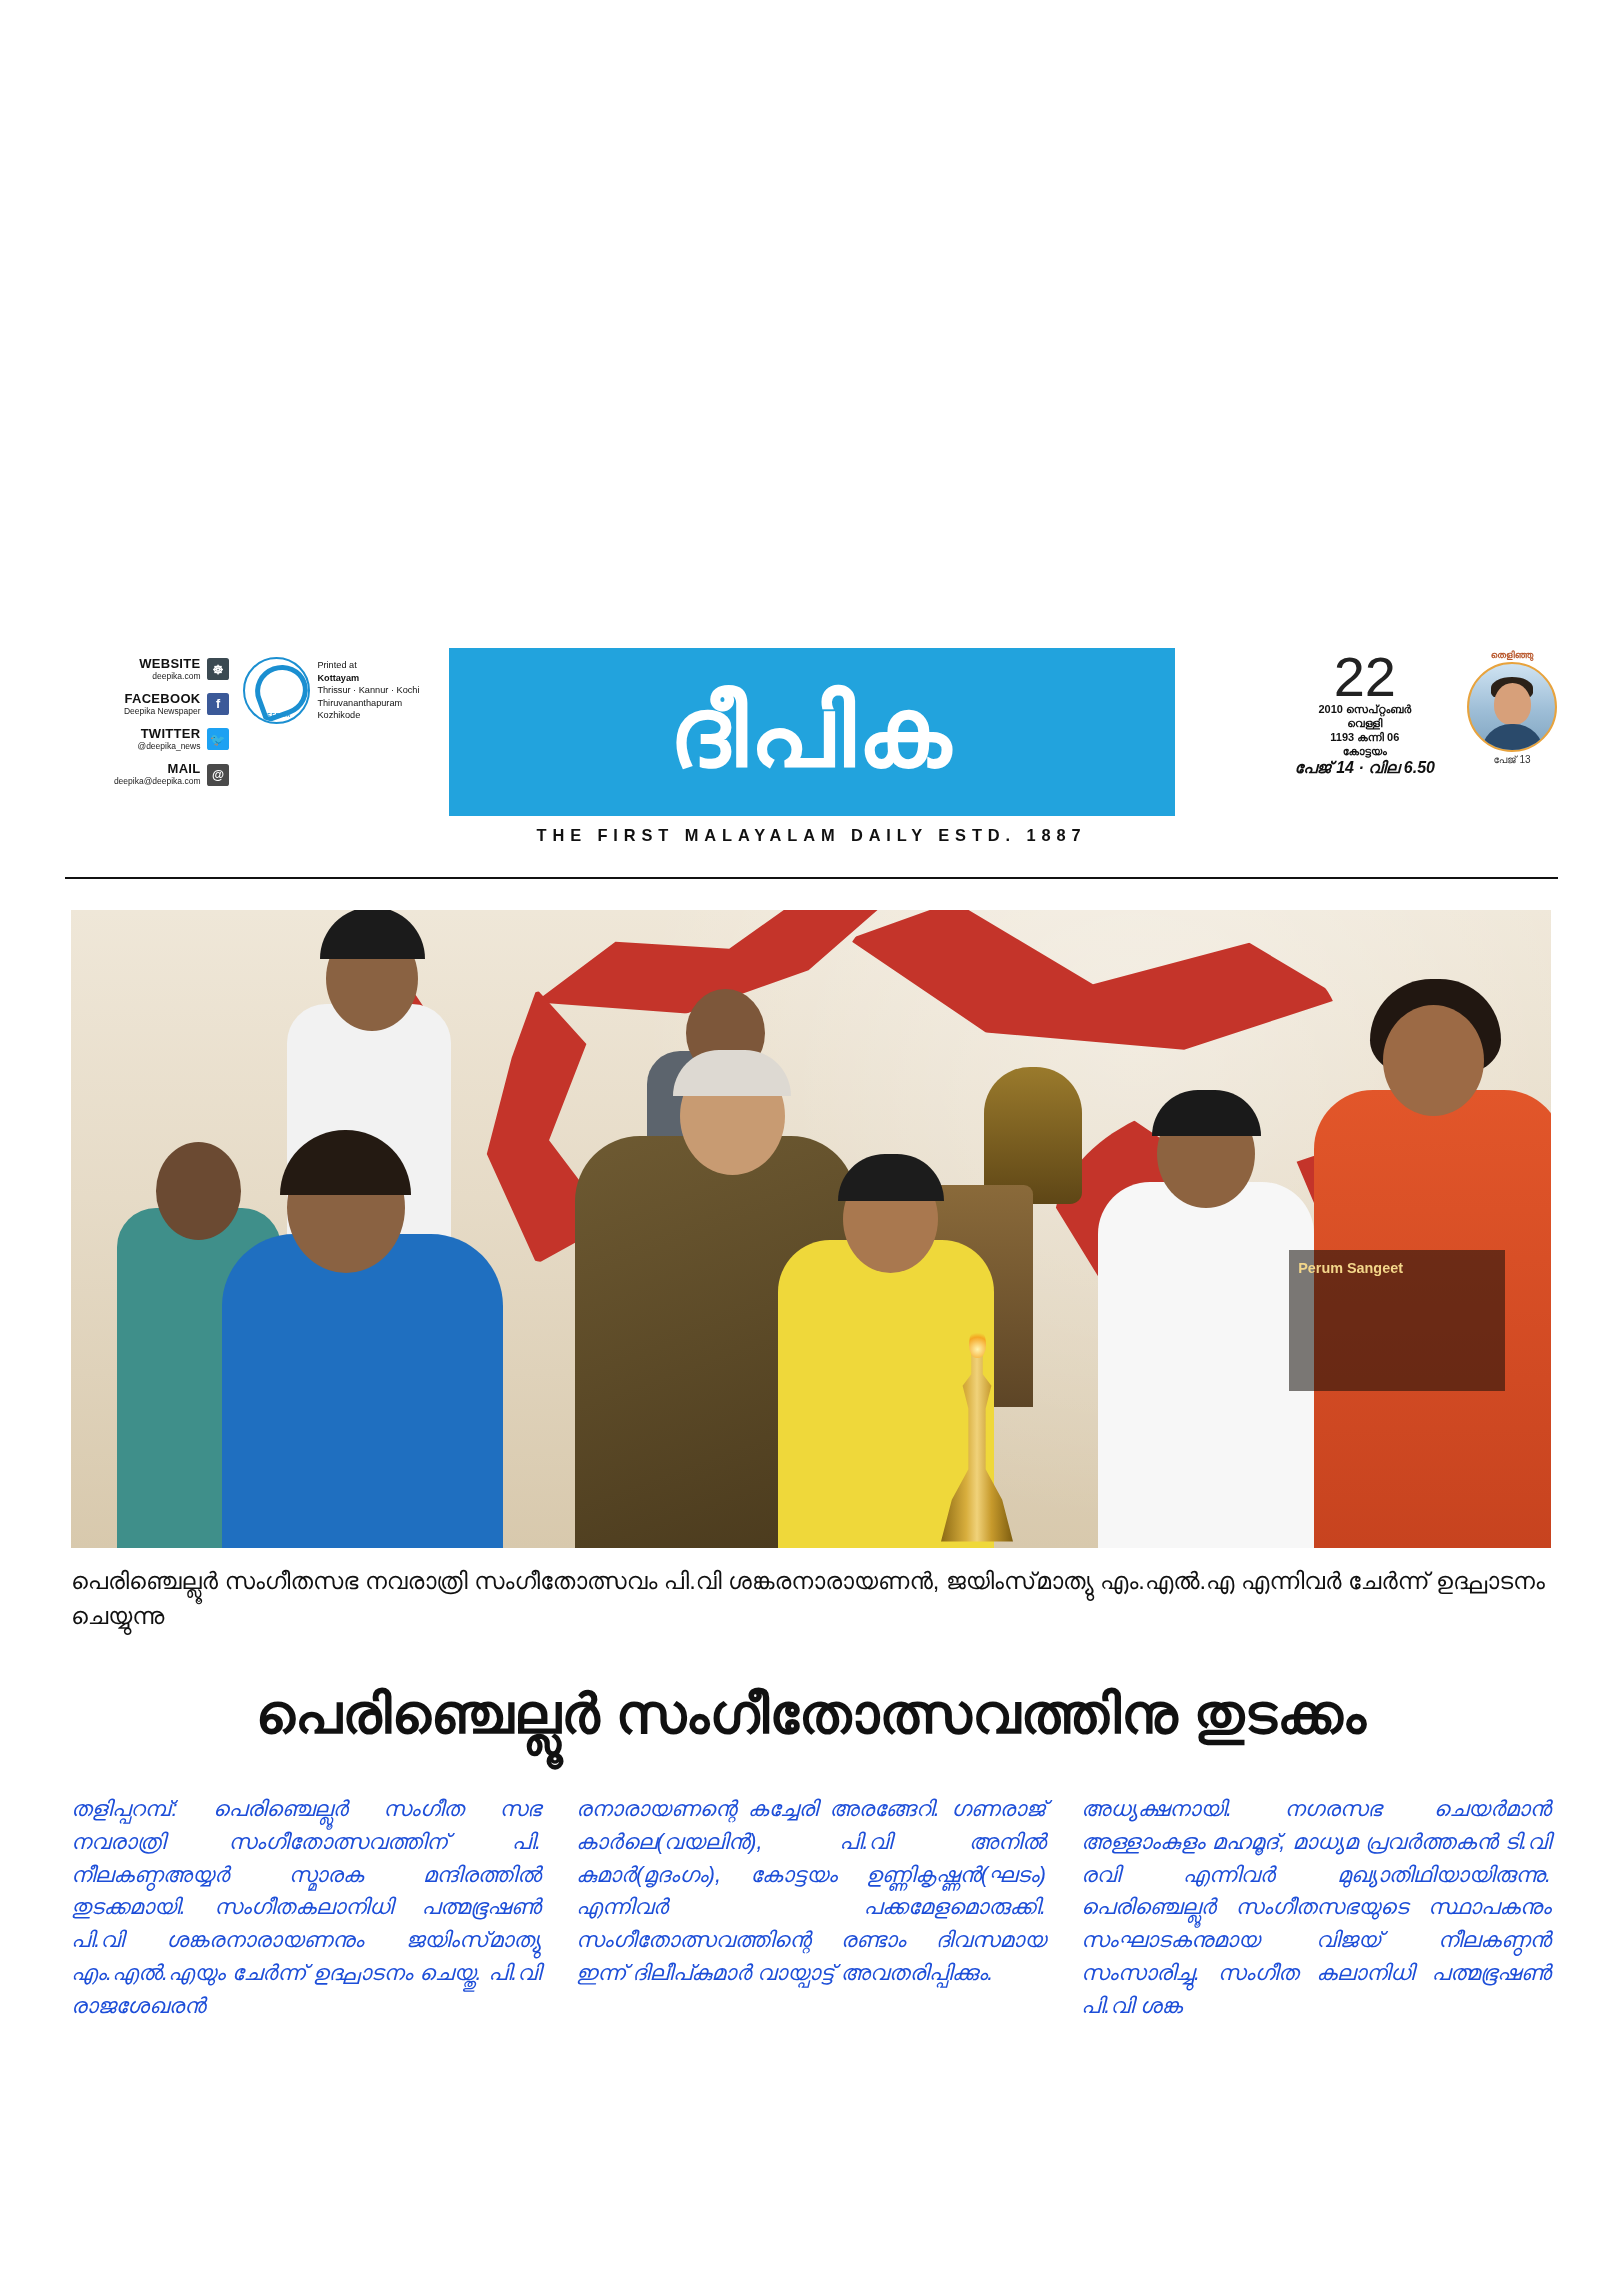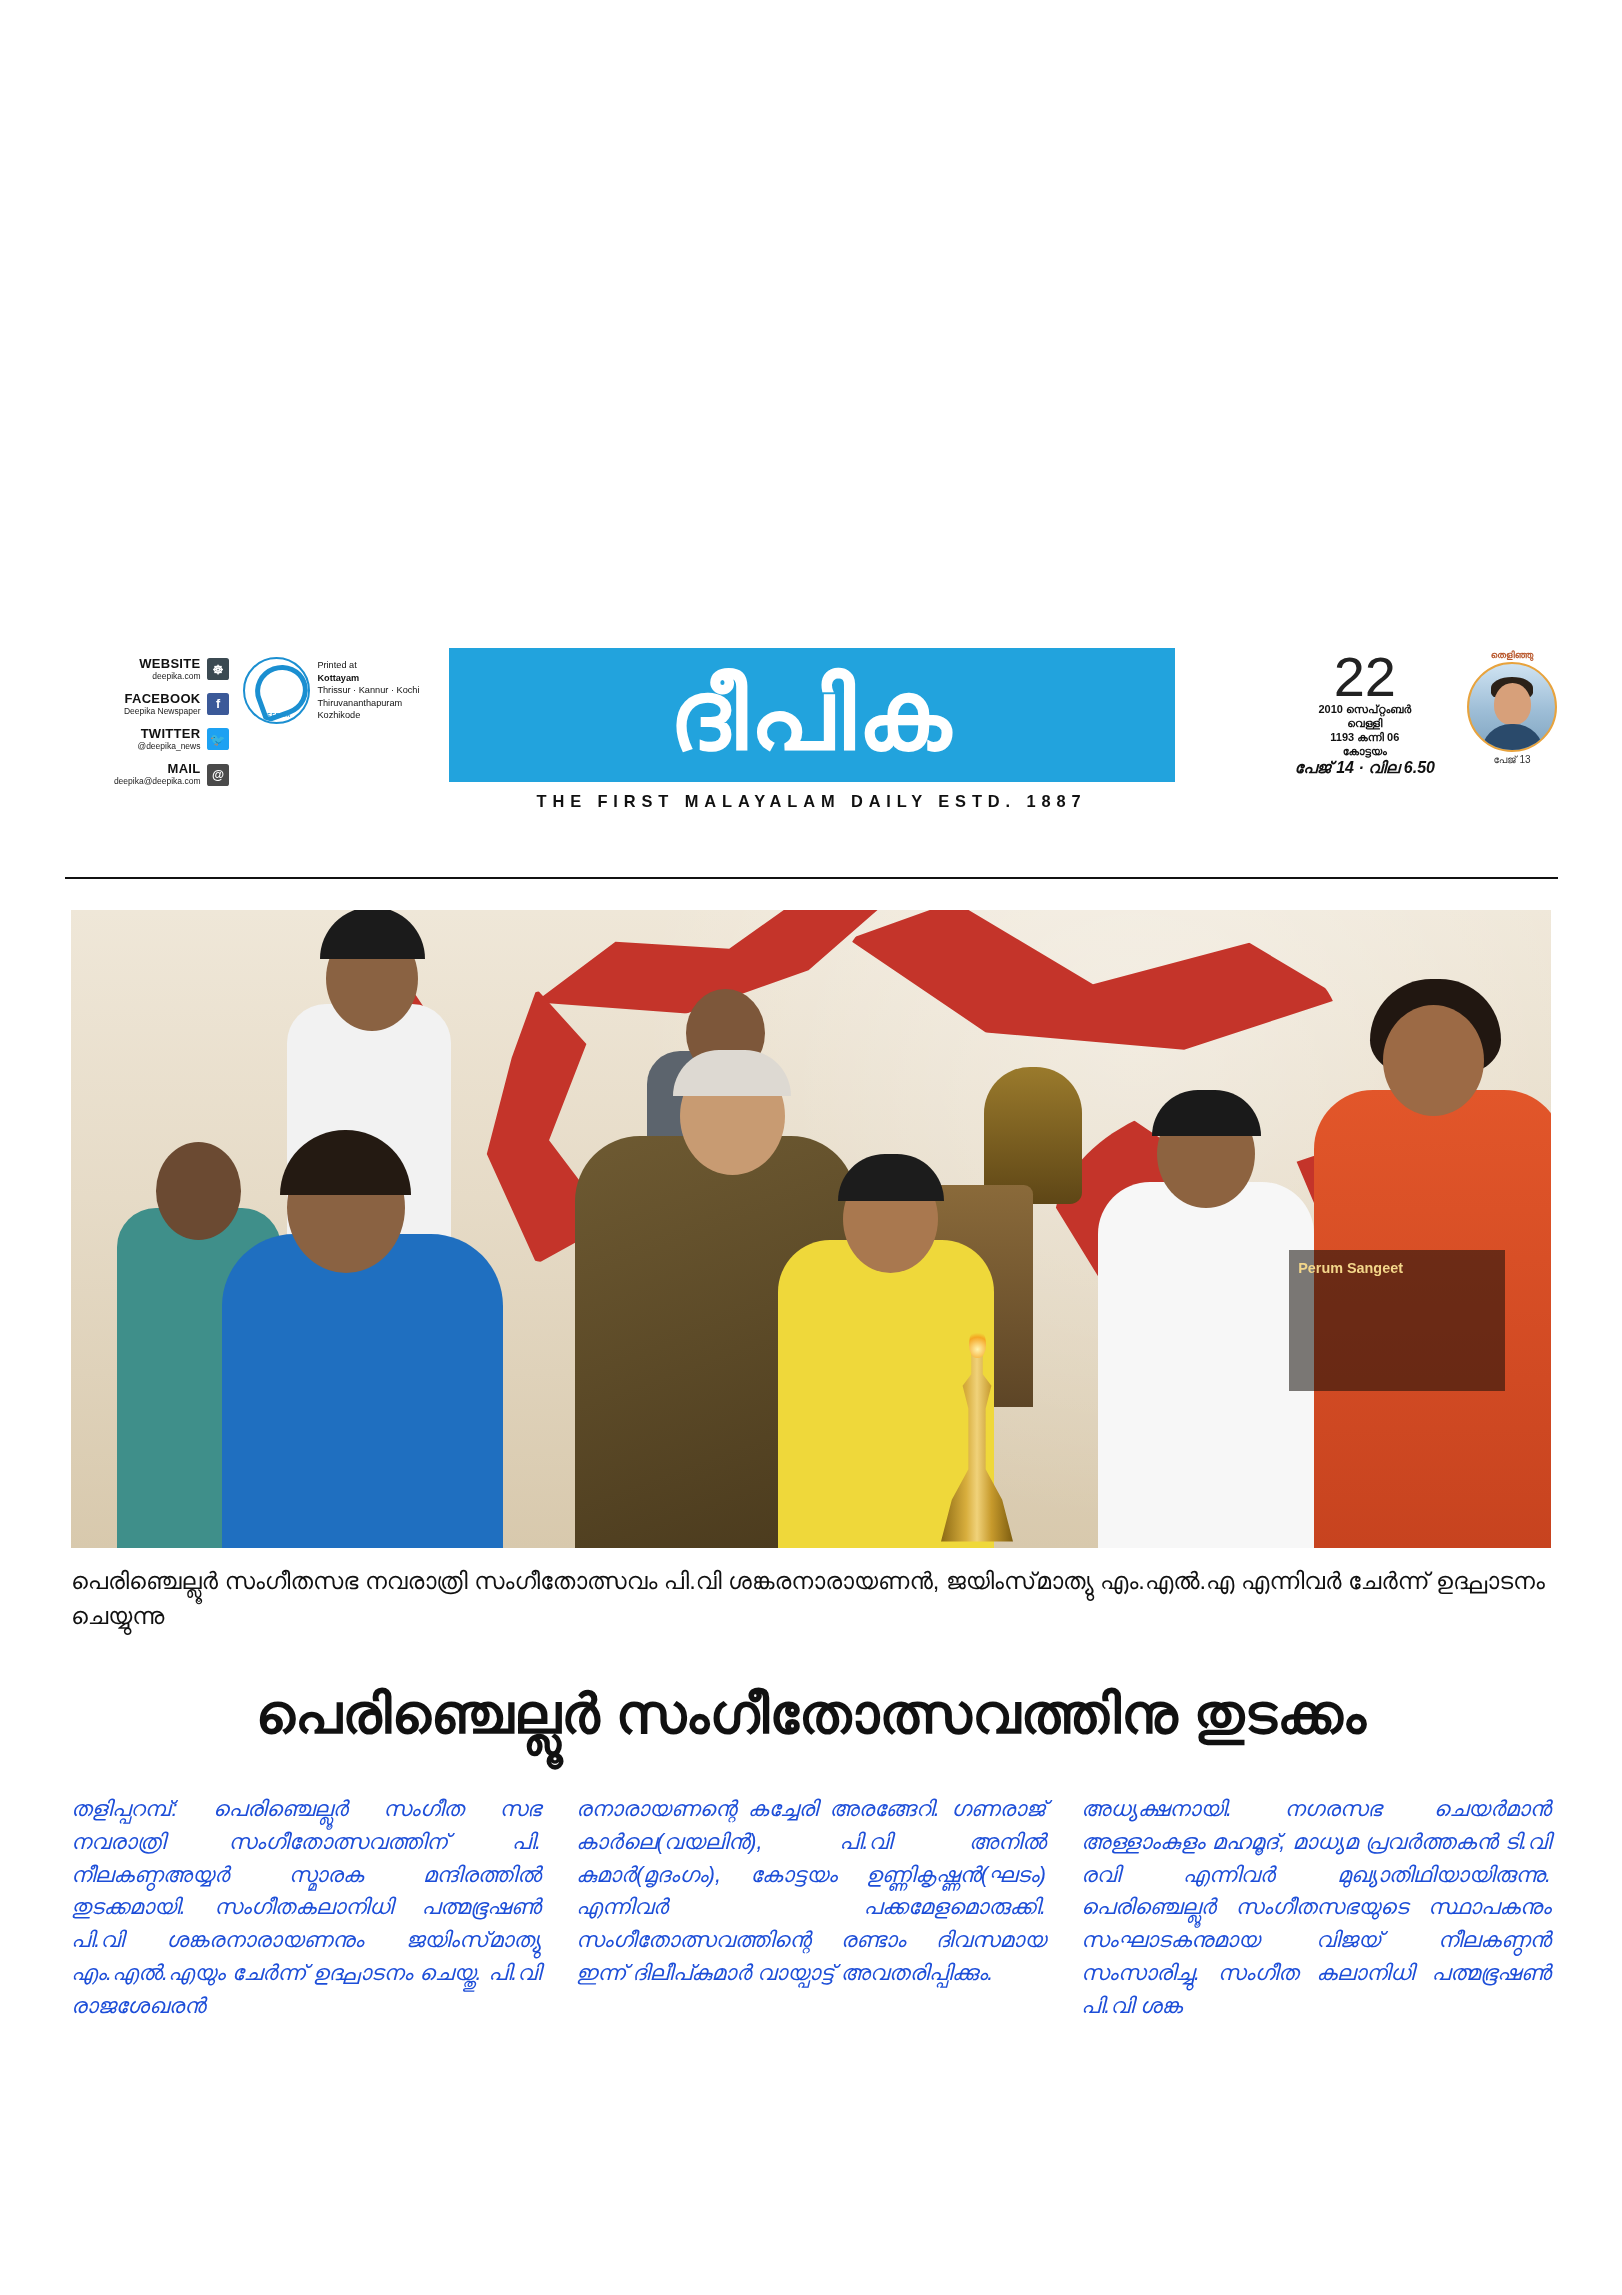--- a/index.html
+++ b/index.html
@@ -131,7 +131,7 @@
   .logo-bar {
     background: #22a3dd;
     width: 726px;
-    height: 134px;
+    height: 168px;
     display: flex;
     align-items: center;
     justify-content: center;

